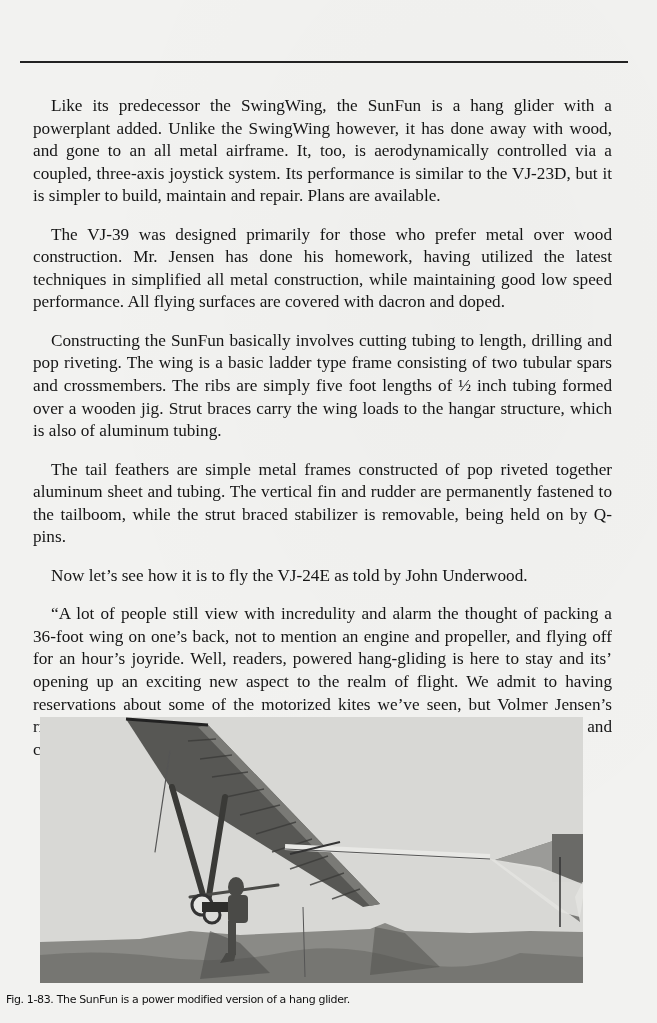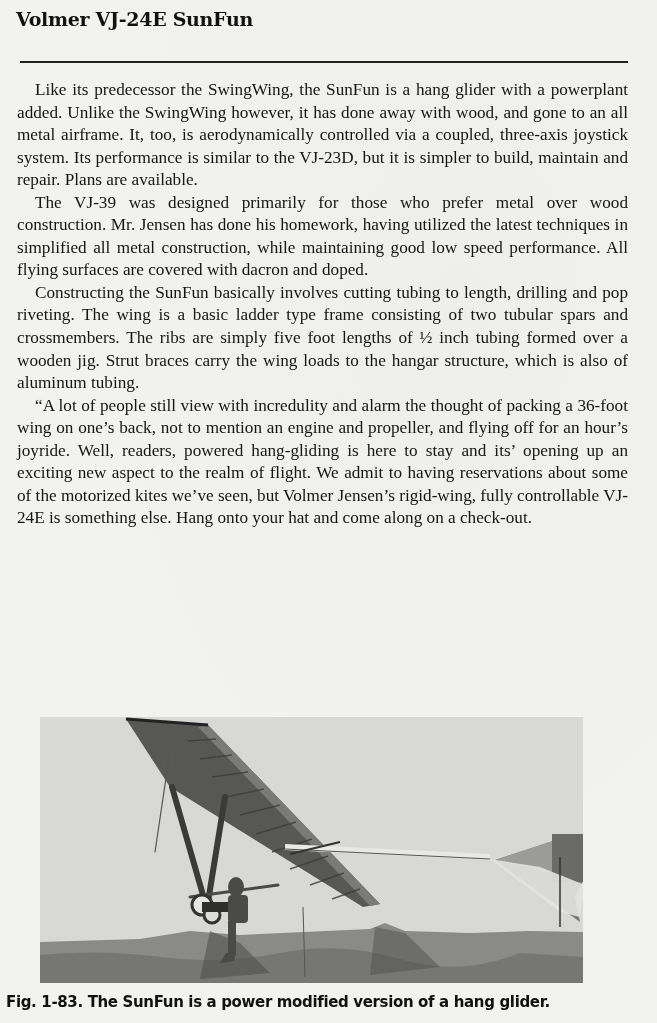--- a/index.html
+++ b/index.html
@@ -86,7 +86,6 @@
 
 <div class="page">
 
-  <div class="title">Volmer VJ-24E SunFun</div>
   <div class="rule"></div>
 
   <div class="body-text">

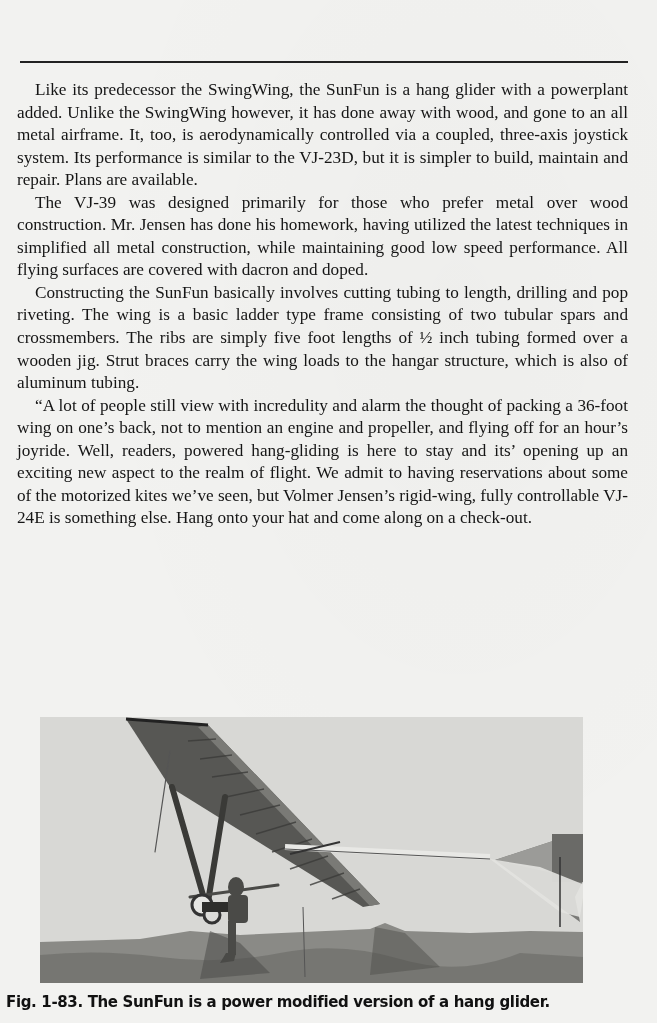--- a/index.html
+++ b/index.html
@@ -54,7 +54,7 @@
       text-align: justify;
     }
     .body-text p {
-      margin: 0;
+      margin: 16px;
       text-indent: 18px;
     }
     .photo {

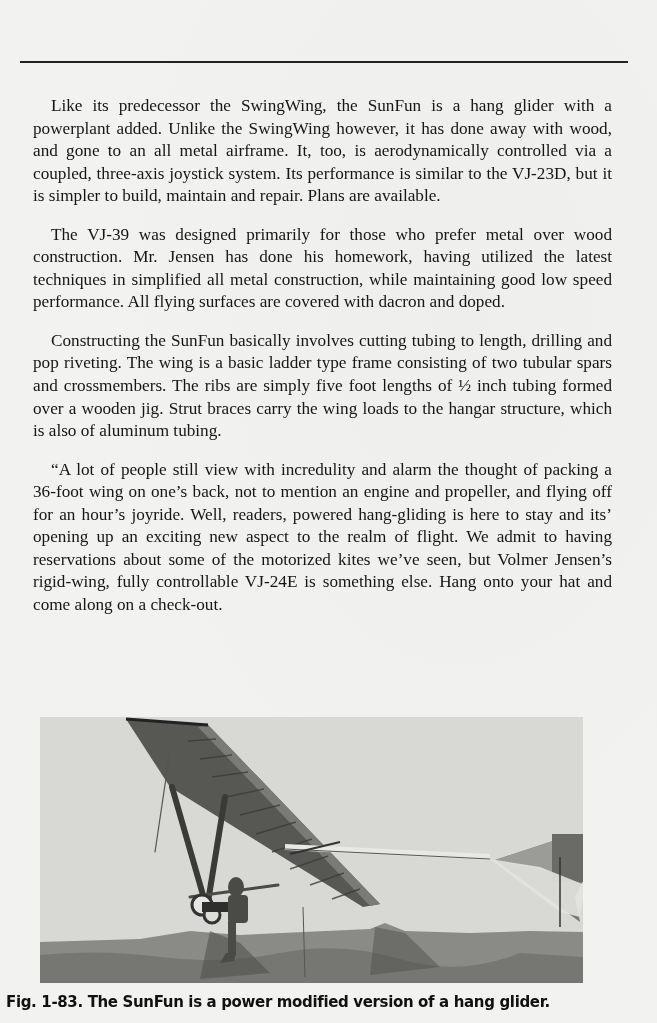--- a/index.html
+++ b/index.html
@@ -92,6 +92,7 @@
     <p>Like its predecessor the SwingWing, the SunFun is a hang glider with a powerplant added. Unlike the SwingWing however, it has done away with wood, and gone to an all metal airframe. It, too, is aerodynamically controlled via a coupled, three-axis joystick system. Its performance is similar to the VJ-23D, but it is simpler to build, maintain and repair. Plans are available.</p>
     <p>The VJ-39 was designed primarily for those who prefer metal over wood construction. Mr. Jensen has done his homework, having utilized the latest techniques in simplified all metal construction, while maintaining good low speed performance. All flying surfaces are covered with dacron and doped.</p>
     <p>Constructing the SunFun basically involves cutting tubing to length, drilling and pop riveting. The wing is a basic ladder type frame consisting of two tubular spars and crossmembers. The ribs are simply five foot lengths of ½ inch tubing formed over a wooden jig. Strut braces carry the wing loads to the hangar structure, which is also of aluminum tubing.</p>
+    <p>The tail feathers are simple metal frames constructed of pop riveted together aluminum sheet and tubing. The vertical fin and rudder are permanently fastened to the tailboom, while the strut braced stabilizer is removable, being held on by Q-pins.</p>
     <p>“A lot of people still view with incredulity and alarm the thought of packing a 36-foot wing on one’s back, not to mention an engine and propeller, and flying off for an hour’s joyride. Well, readers, powered hang-gliding is here to stay and its’ opening up an exciting new aspect to the realm of flight. We admit to having reservations about some of the motorized kites we’ve seen, but Volmer Jensen’s rigid-wing, fully controllable VJ-24E is something else. Hang onto your hat and come along on a check-out.</p>
   </div>
 

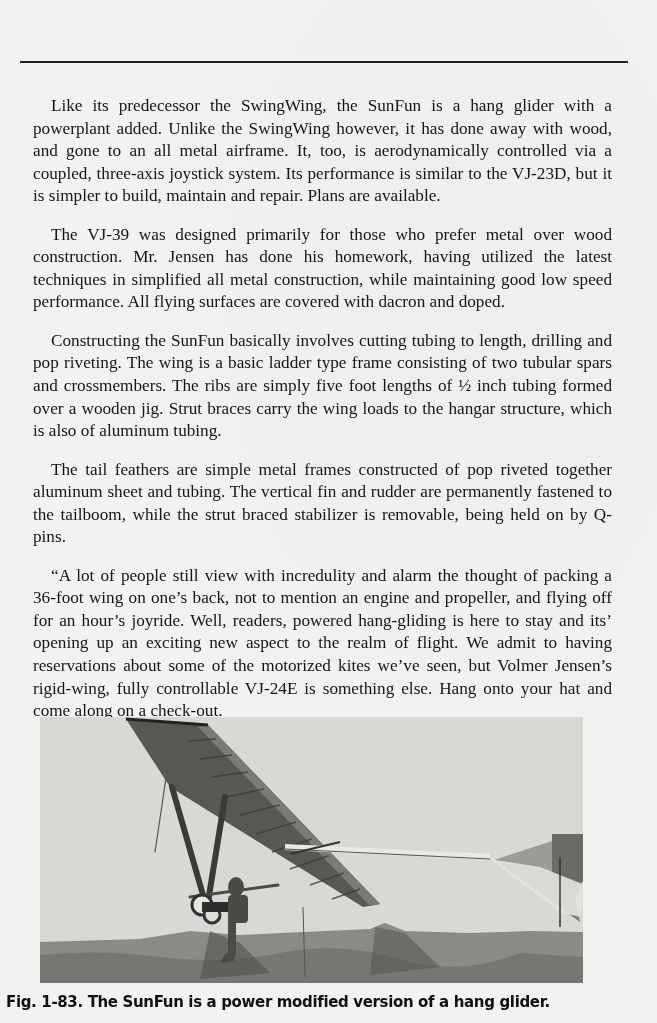--- a/index.html
+++ b/index.html
@@ -93,6 +93,7 @@
     <p>The VJ-39 was designed primarily for those who prefer metal over wood construction. Mr. Jensen has done his homework, having utilized the latest techniques in simplified all metal construction, while maintaining good low speed performance. All flying surfaces are covered with dacron and doped.</p>
     <p>Constructing the SunFun basically involves cutting tubing to length, drilling and pop riveting. The wing is a basic ladder type frame consisting of two tubular spars and crossmembers. The ribs are simply five foot lengths of ½ inch tubing formed over a wooden jig. Strut braces carry the wing loads to the hangar structure, which is also of aluminum tubing.</p>
     <p>The tail feathers are simple metal frames constructed of pop riveted together aluminum sheet and tubing. The vertical fin and rudder are permanently fastened to the tailboom, while the strut braced stabilizer is removable, being held on by Q-pins.</p>
+    <p>Now let’s see how it is to fly the VJ-24E as told by John Underwood.</p>
     <p>“A lot of people still view with incredulity and alarm the thought of packing a 36-foot wing on one’s back, not to mention an engine and propeller, and flying off for an hour’s joyride. Well, readers, powered hang-gliding is here to stay and its’ opening up an exciting new aspect to the realm of flight. We admit to having reservations about some of the motorized kites we’ve seen, but Volmer Jensen’s rigid-wing, fully controllable VJ-24E is something else. Hang onto your hat and come along on a check-out.</p>
   </div>
 

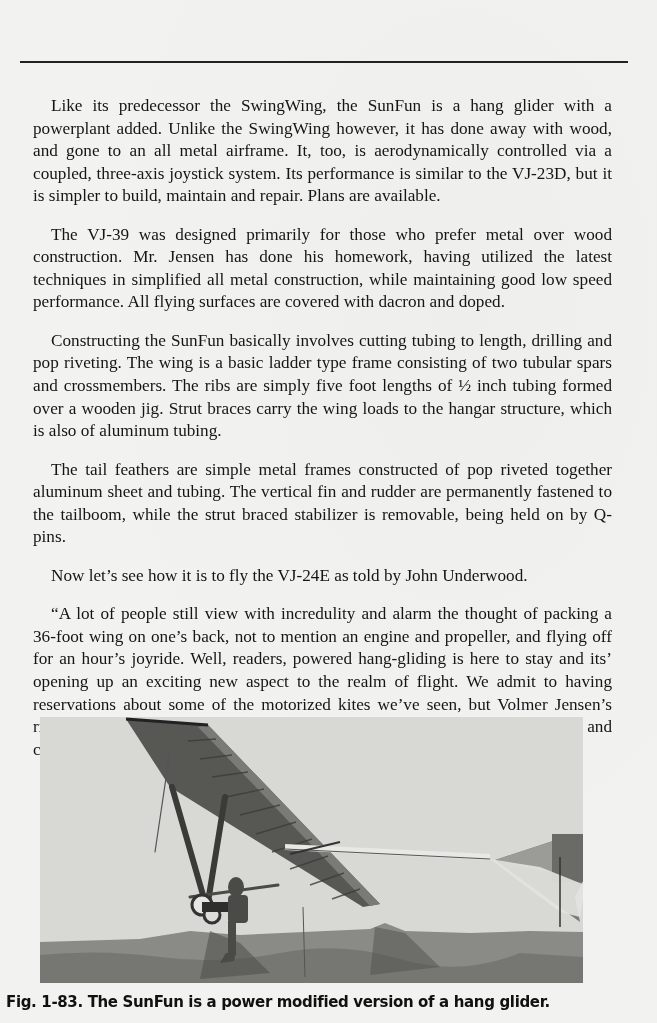--- a/index.html
+++ b/index.html
@@ -74,11 +74,10 @@
       left: 6px;
       top: 993px;
       font-family: "DejaVu Sans", sans-serif;
-      font-size: 15px;
+      font-size: 11px;
       letter-spacing: -0.35px;
       color: #111;
       white-space: nowrap;
-      font-weight: bold;
     }
   </style>
 </head>

